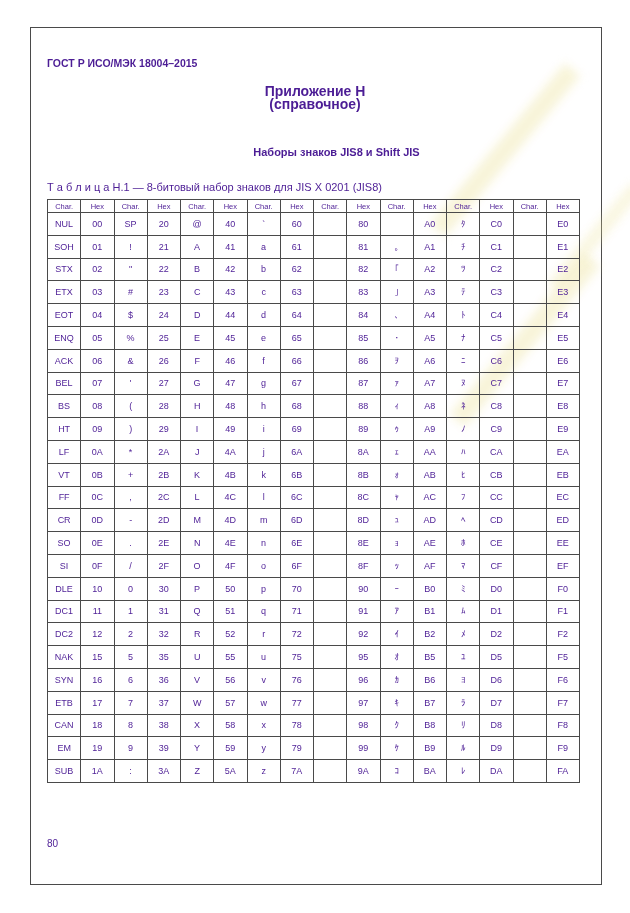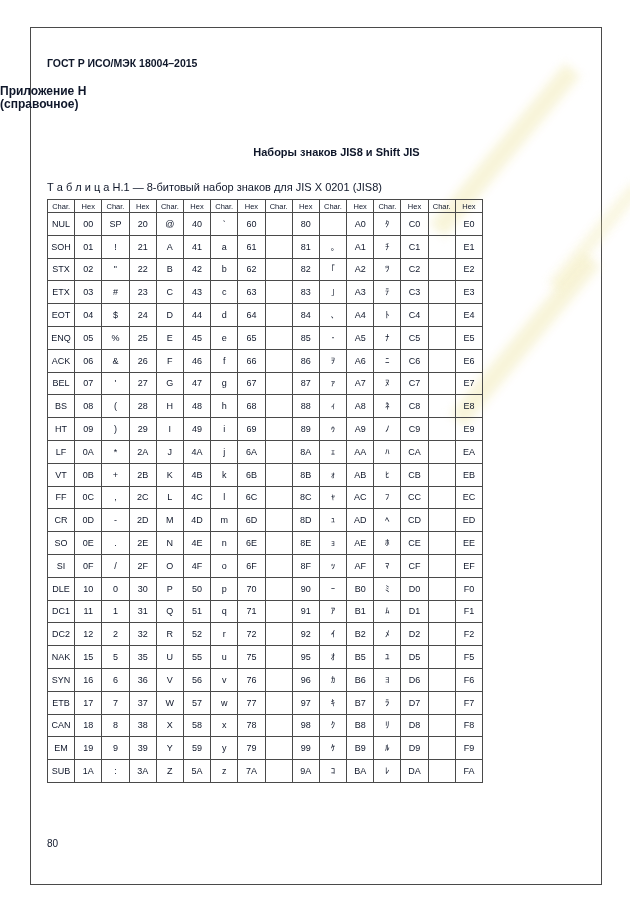--- a/index.html
+++ b/index.html
@@ -5,7 +5,7 @@
   html,body{margin:0;padding:0;background:#ffffff;}
   .page{
     position:relative;width:630px;height:913px;background:#ffffff;
-    font-family:"Liberation Sans",sans-serif;color:#0f172a;overflow:hidden;
+    font-family:"Liberation Sans",sans-serif;color:#4c1d95;overflow:hidden;
   }
   .frame{position:absolute;left:30px;top:27px;width:570px;height:856px;border:1px solid #4a4a4a;}
   .watermark{position:absolute;inset:0;pointer-events:none;z-index:1;}

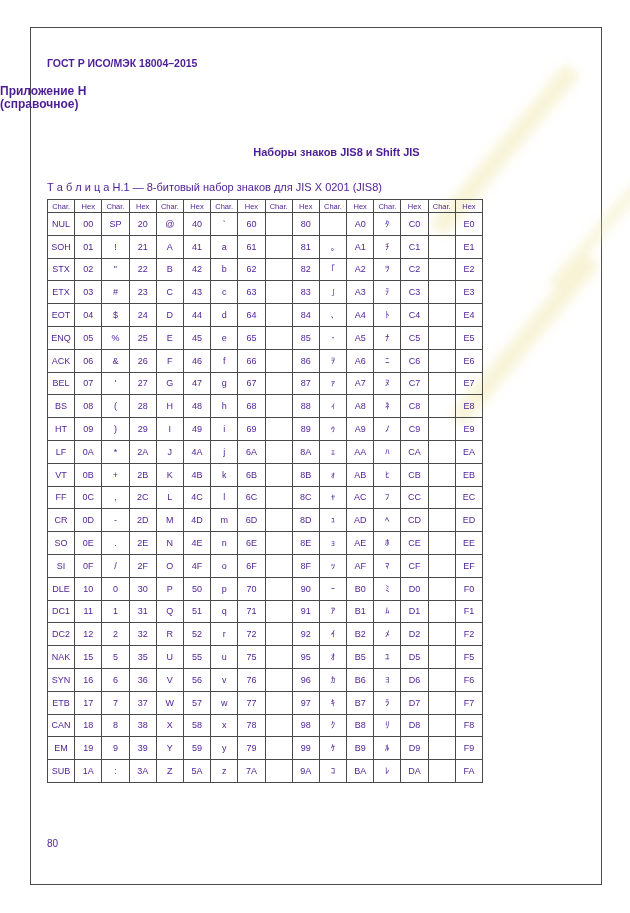--- a/index.html
+++ b/index.html
@@ -14,7 +14,7 @@
   .wm2{left:420px;top:330px;width:210px;height:20px;}
   .wm3{left:530px;top:230px;width:130px;height:14px;opacity:.8;}
   .doc-code{position:absolute;left:47px;top:57px;font-size:10.5px;font-weight:bold;z-index:2;}
-  .appendix{position:absolute;left:0;right:0;top:85px;text-align:left;font-size:12px;font-weight:bold;line-height:13px;z-index:2;}
+  .appendix{position:absolute;left:0;right:0;top:85px;text-align:center;font-size:14px;font-weight:bold;line-height:13px;z-index:2;}
   .section-title{position:absolute;left:0;right:0;top:146px;text-align:center;font-size:11px;font-weight:bold;z-index:2;padding-left:43px;}
   .table-caption{position:absolute;left:47px;top:181px;font-size:11px;z-index:2;}
   .charset-table{

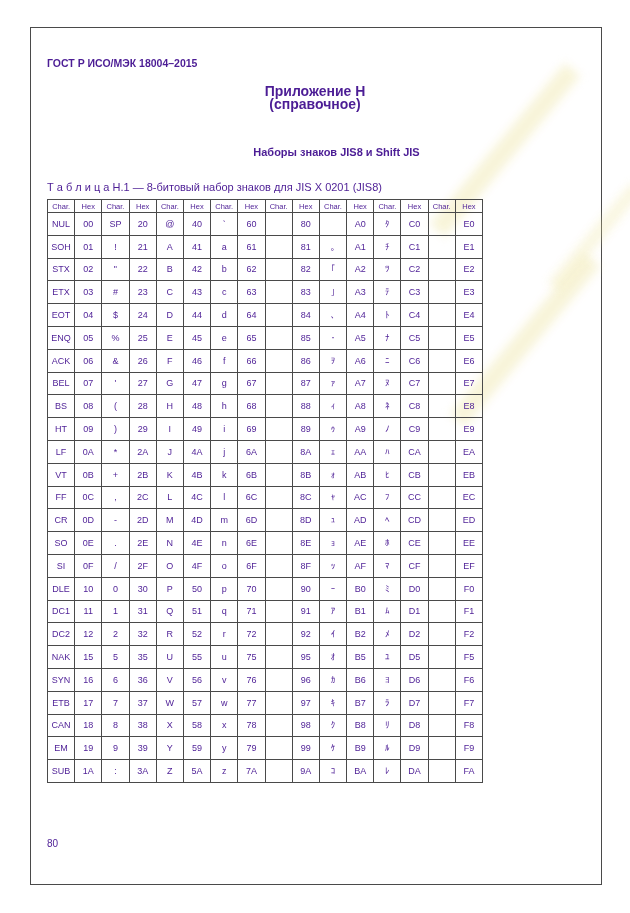--- a/index.html
+++ b/index.html
@@ -18,7 +18,7 @@
   .section-title{position:absolute;left:0;right:0;top:146px;text-align:center;font-size:11px;font-weight:bold;z-index:2;padding-left:43px;}
   .table-caption{position:absolute;left:47px;top:181px;font-size:11px;z-index:2;}
   .charset-table{
-    position:absolute;left:47px;top:199px;width:436px;z-index:2;
+    position:absolute;left:47px;top:199px;width:533px;z-index:2;
     border-collapse:collapse;table-layout:fixed;background:transparent;padding-left:46px;
   }
   .charset-table th,.charset-table td{

